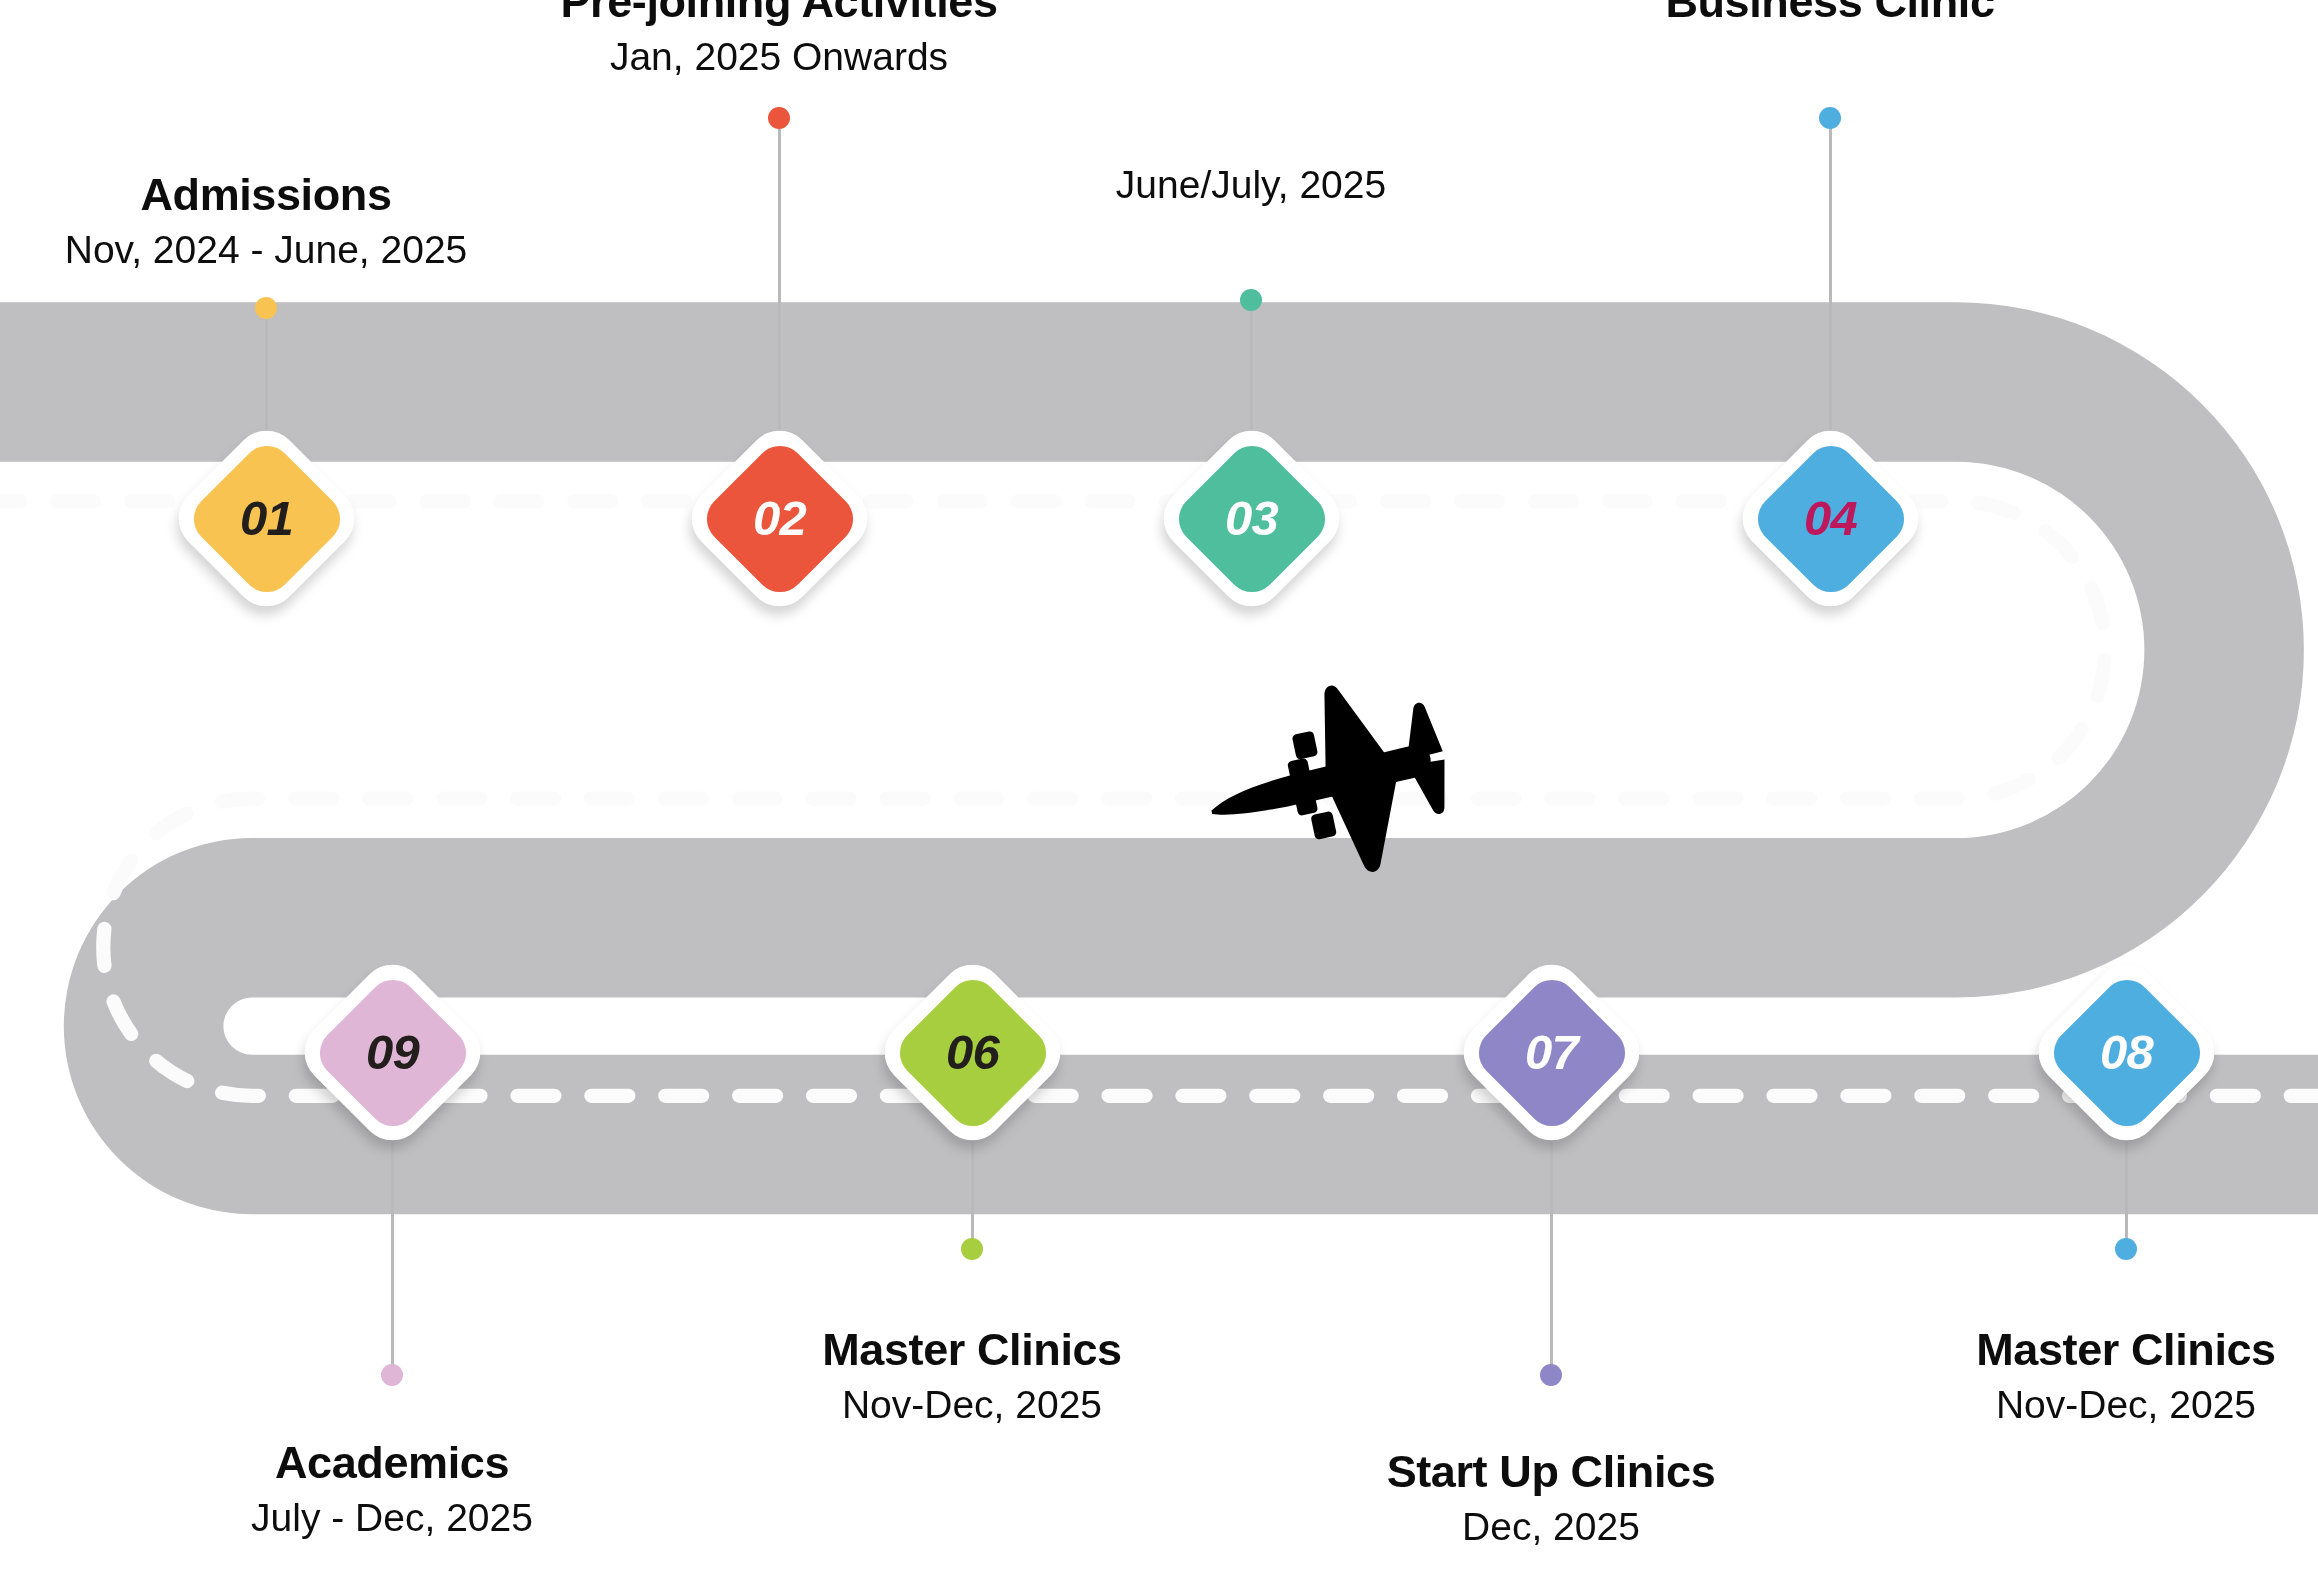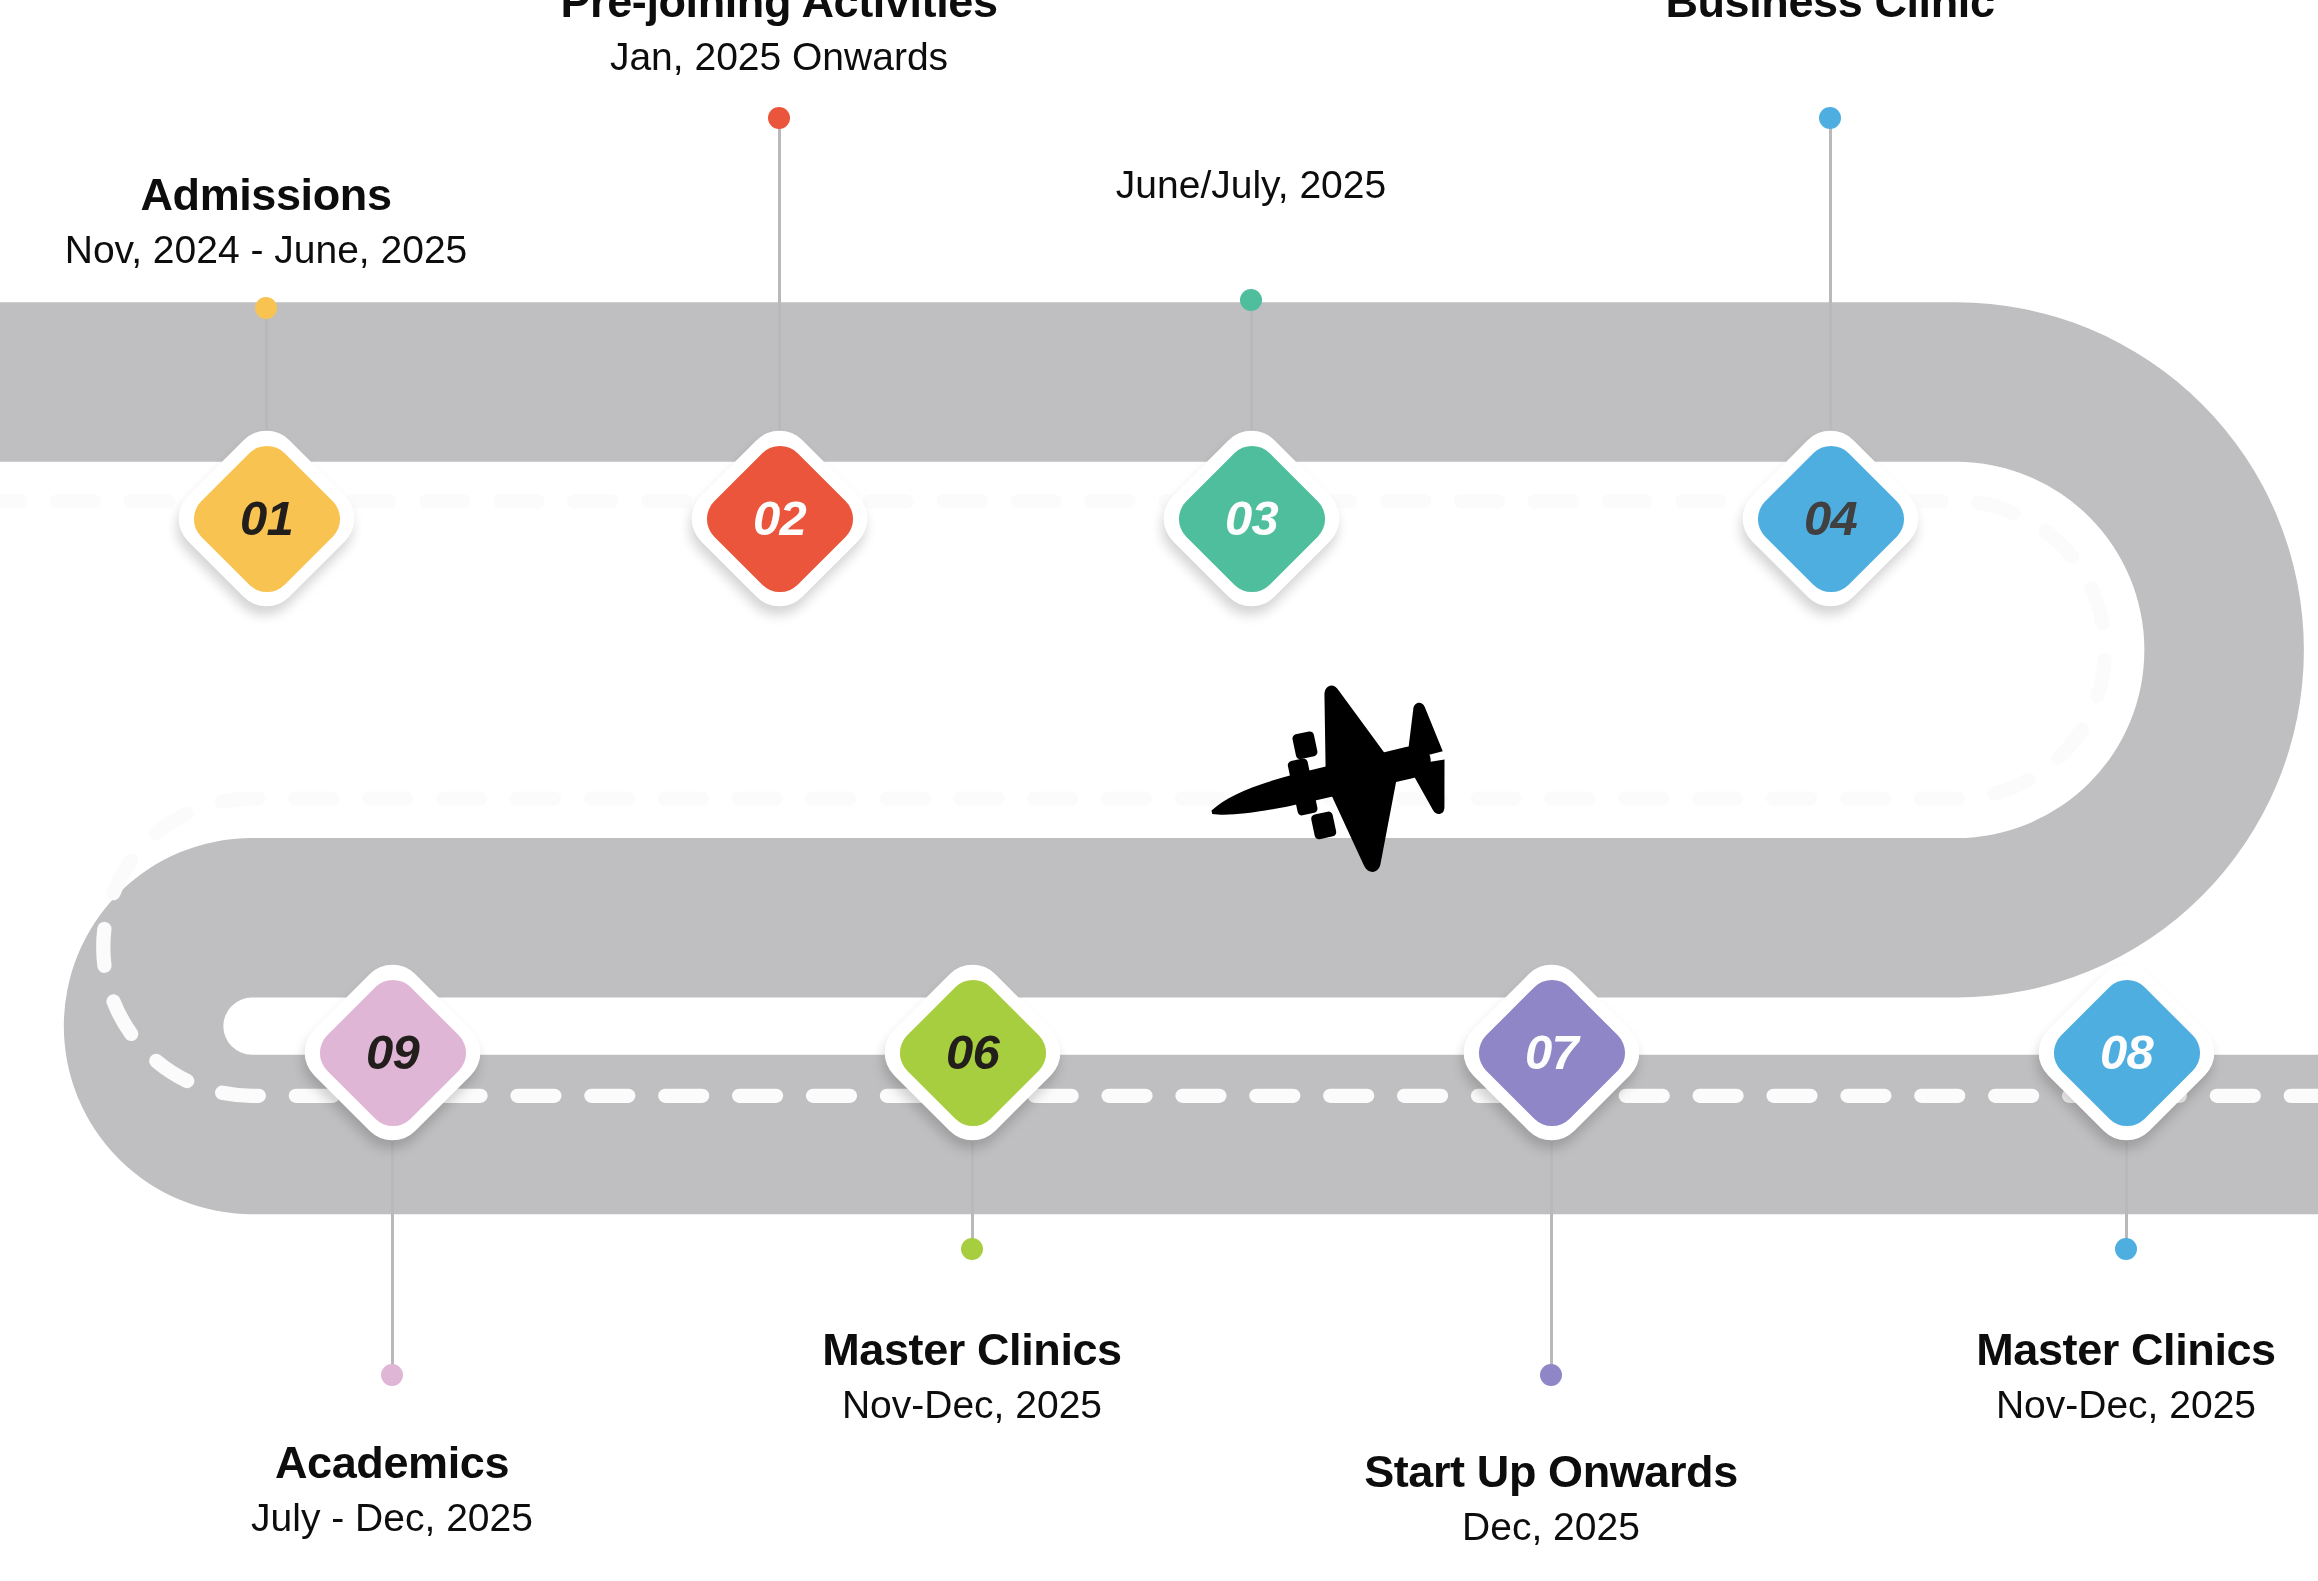--- a/index.html
+++ b/index.html
@@ -250,7 +250,7 @@
     <div class="marker-wrap">
       <div class="marker-casing"></div>
       <div class="marker-face" style="background:#4FAEE0;"></div>
-      <div class="marker-num" style="color:#404040;">04</div>
+      <div class="marker-num" style="color:#be185d;">04</div>
     </div>
   </div>
 

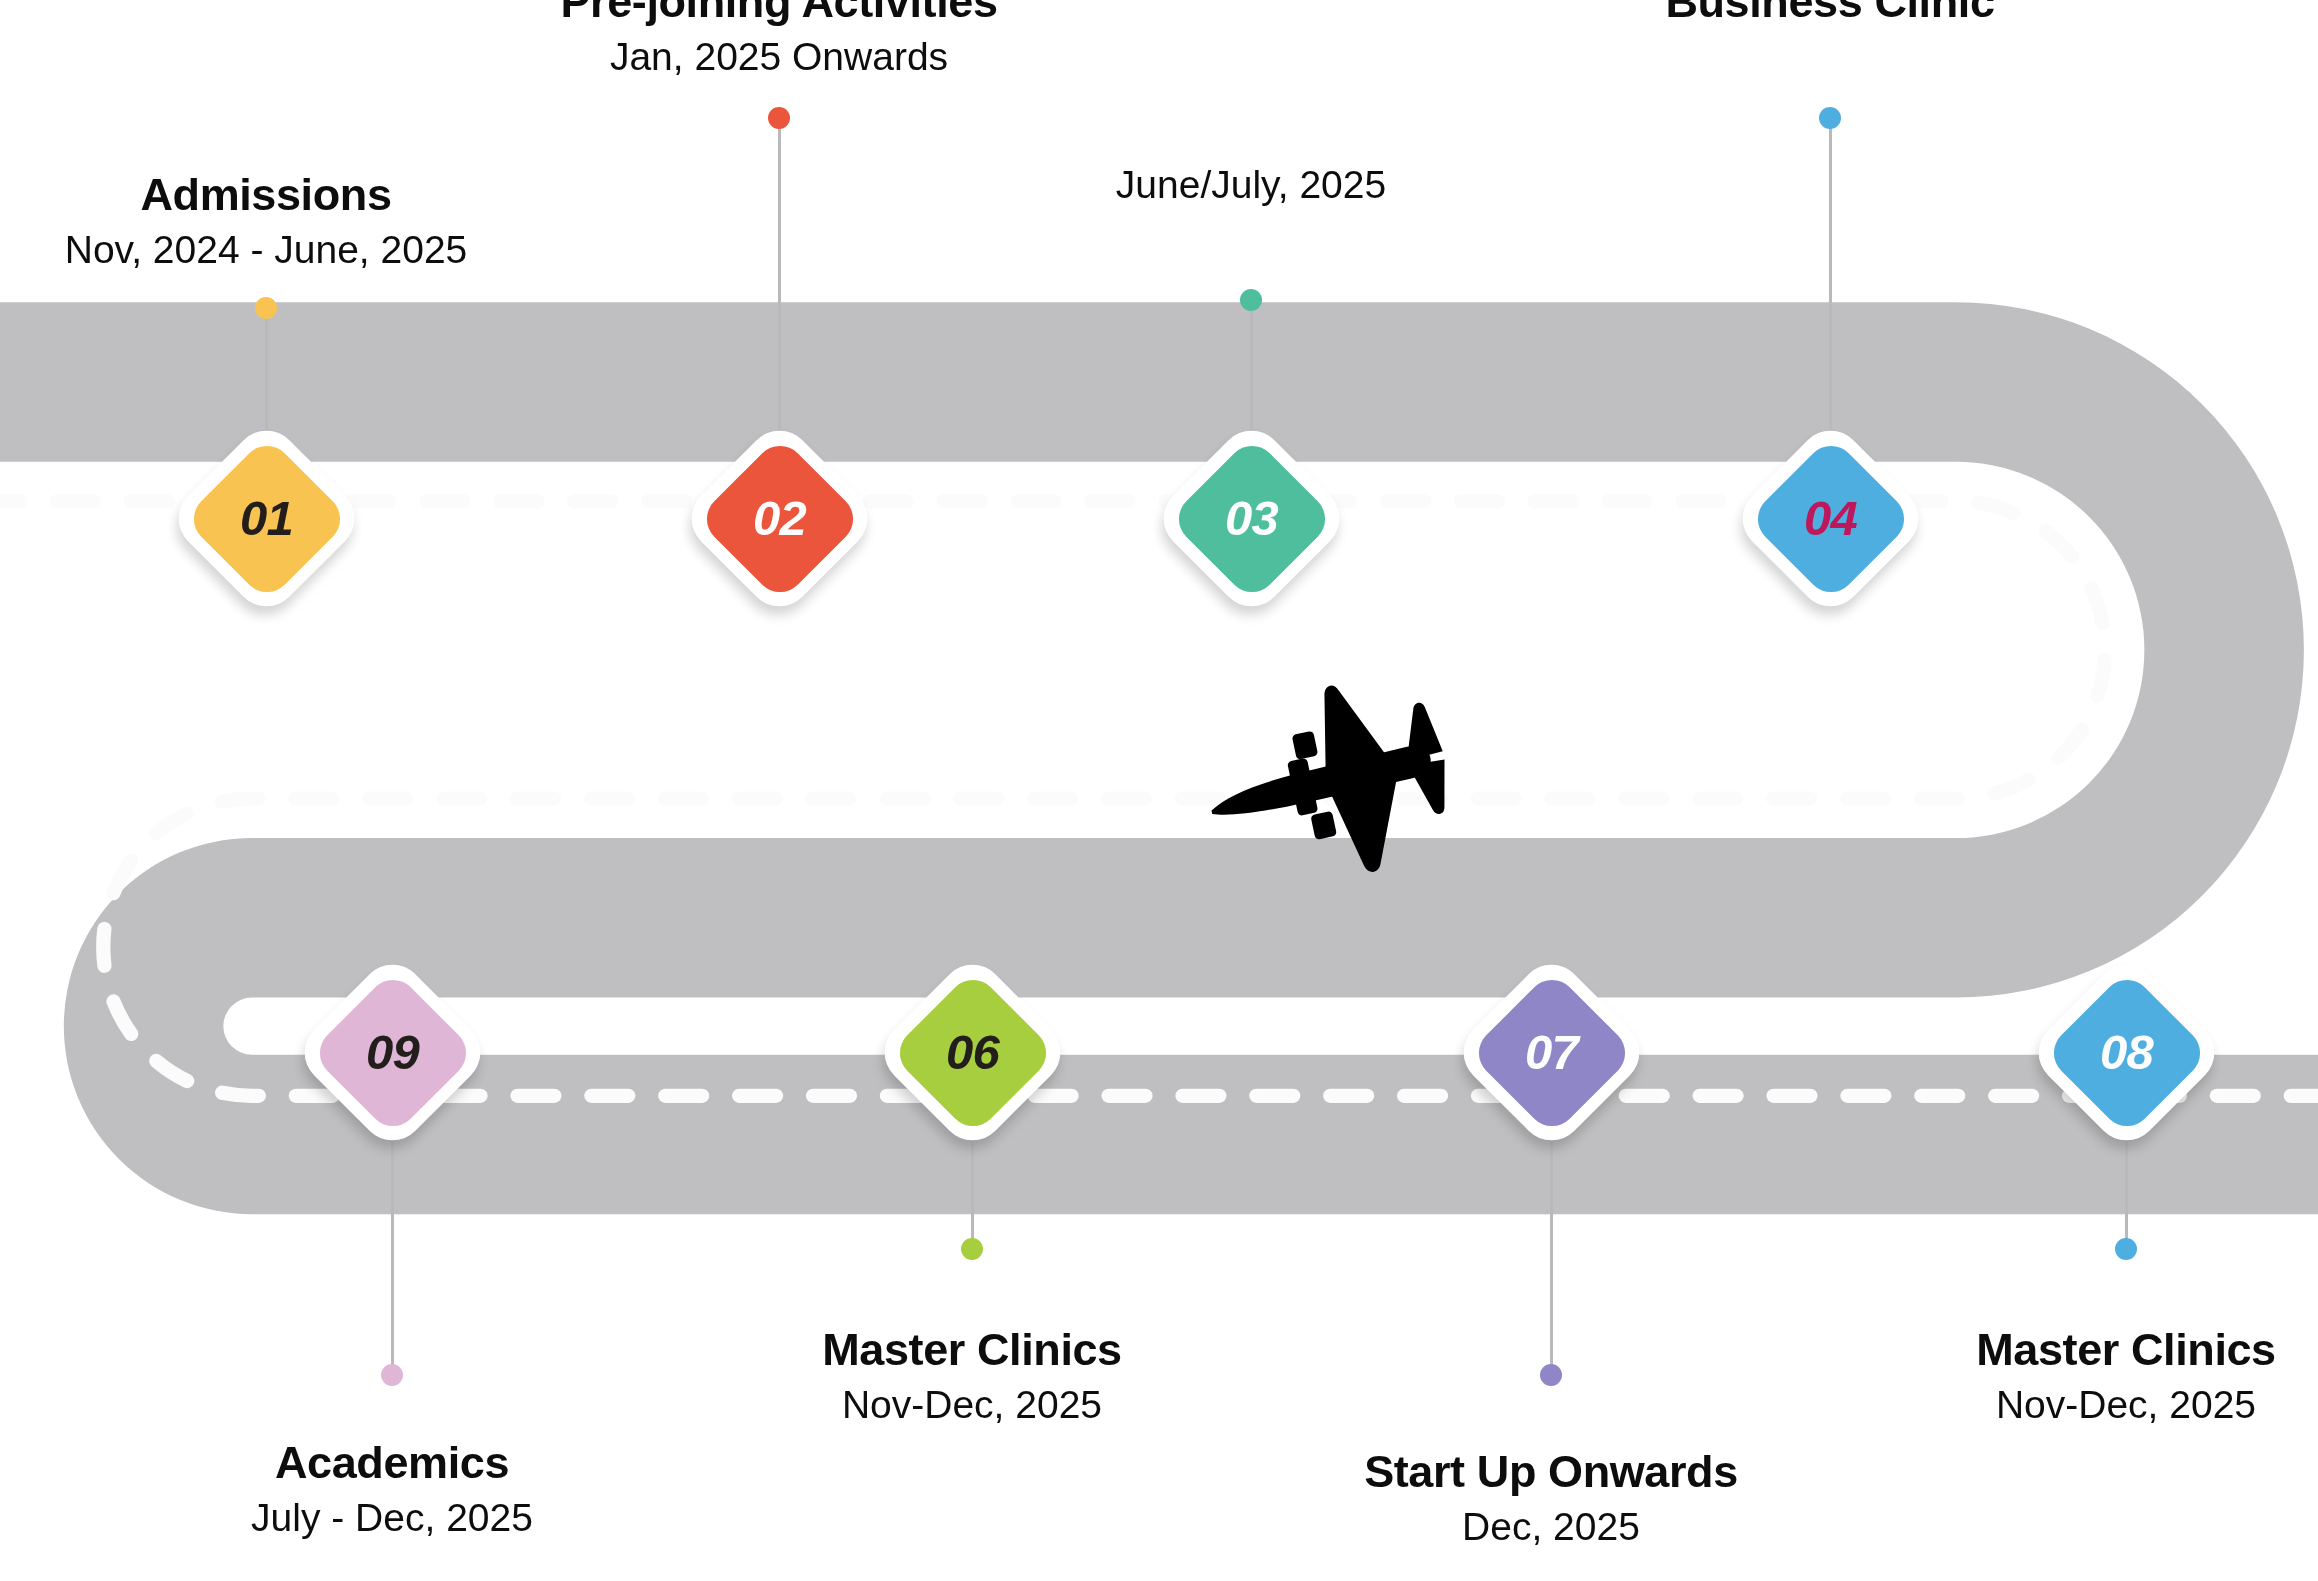--- a/index.html
+++ b/index.html
@@ -286,7 +286,7 @@
     <div class="stem" style="height:243px; top:80px;"></div>
     <div class="stem-dot" style="top:312px; background:#8E86C6;"></div>
     <div class="label-block" style="top:395px;">
-      <div class="label-title">Start Up Onwards</div>
+      <div class="label-title">Start Up Clinics</div>
       <div class="label-date">Dec, 2025</div>
     </div>
     <div class="marker-wrap">

